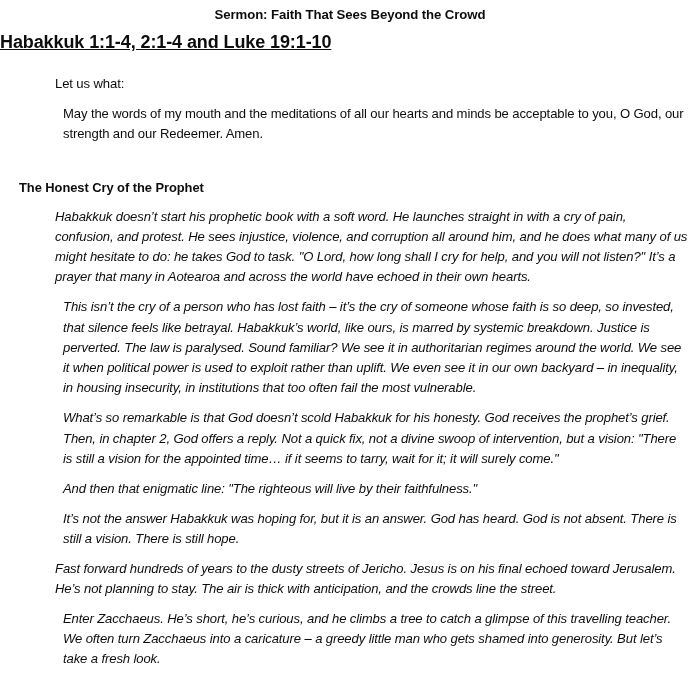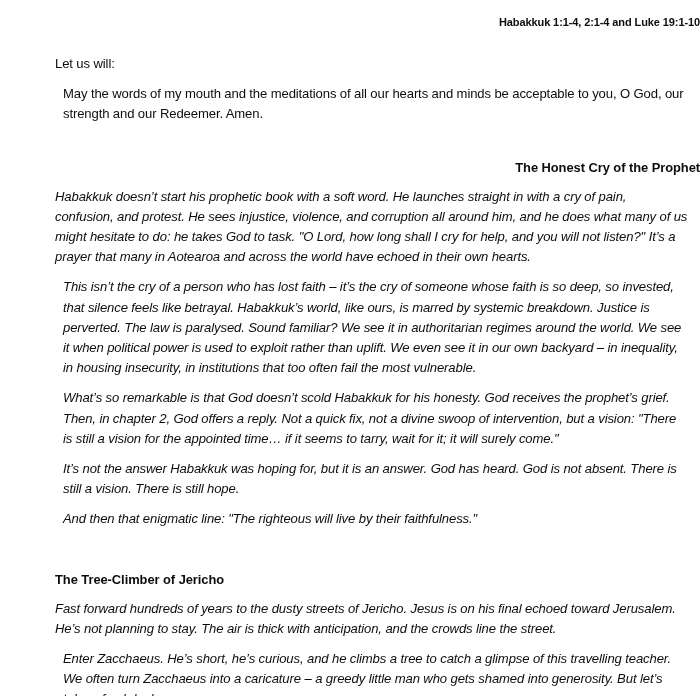--- a/index.html
+++ b/index.html
@@ -94,6 +94,7 @@
 <div class="page">
 
   <div class="doc-title-block">
+    <h1 class="doc-title">Sermon: Faith That Sees Beyond the Crowd</h1>
     <h2 class="doc-subtitle">Habakkuk 1:1-4, 2:1-4 and Luke 19:1-10</h2>
   </div>
 

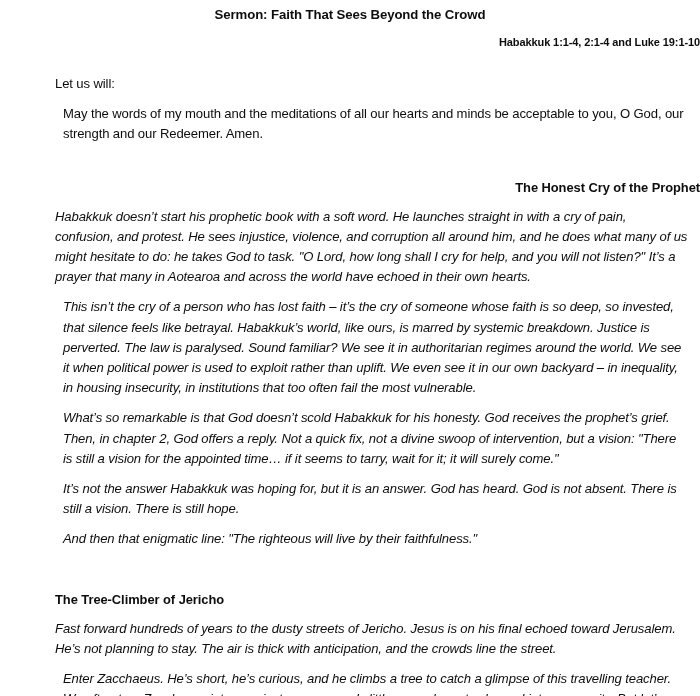--- a/index.html
+++ b/index.html
@@ -38,13 +38,14 @@
     margin: 0;
   }
   .doc-subtitle {
-    text-align: right;
-    font-size: 11px;
+    text-align: left;
+    font-size: 18px;
     font-weight: bold;
     line-height: 20px;
     letter-spacing: -0.1px;
     margin: 0;
     padding-top: 7px;
+    text-decoration: underline;
   }
 
   

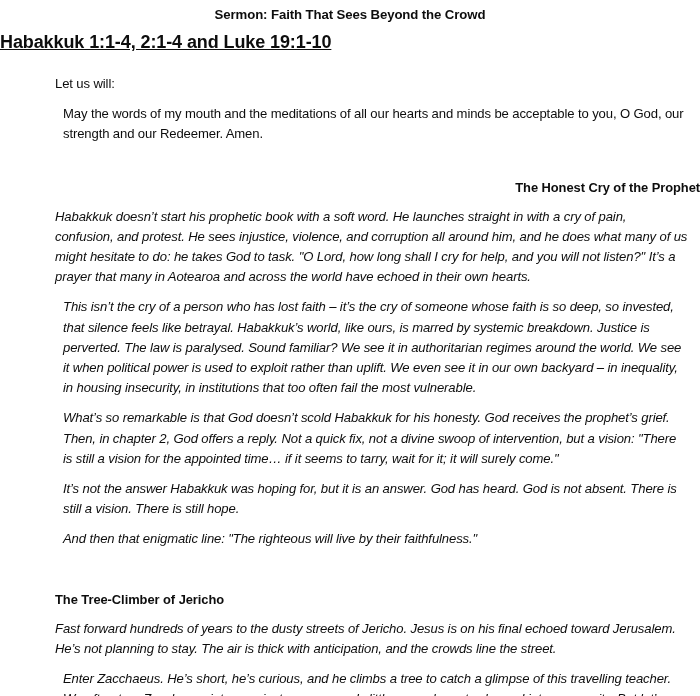--- a/index.html
+++ b/index.html
@@ -100,7 +100,7 @@
   </div>
 
   <div>
-    <p class="para pray-intro">Let us will:</p>
+    <p class="para pray-intro">Let us what:</p>
     <p class="para">May the words of my mouth and the meditations of all our hearts and minds be acceptable to you, O God, our strength and our Redeemer. Amen.</p>
   </div>
 

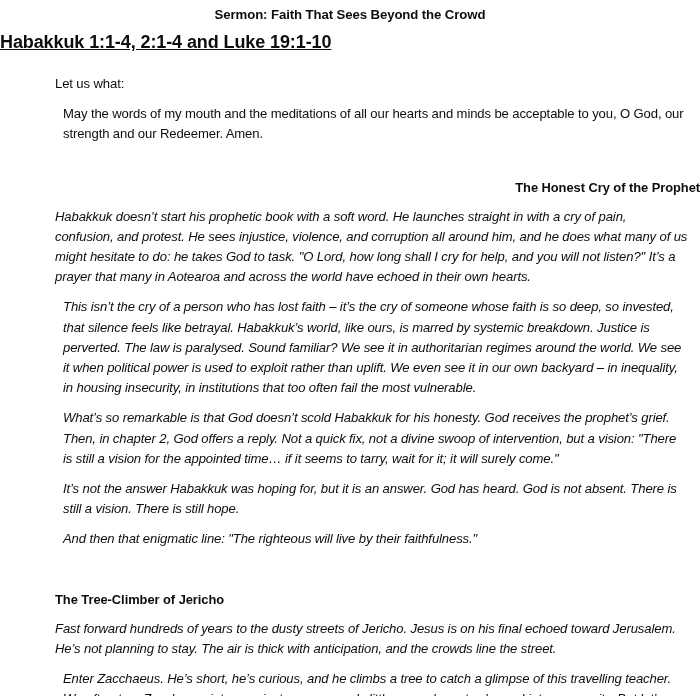--- a/index.html
+++ b/index.html
@@ -75,9 +75,8 @@
     letter-spacing: -0.05px;
   }
   .section-heading.flush {
-    padding-left: 8px;
+    padding-left: 19px;
     padding-top: 33px;
-    text-align: right;
   }
   .section-heading.indented {
     padding-left: 55px;

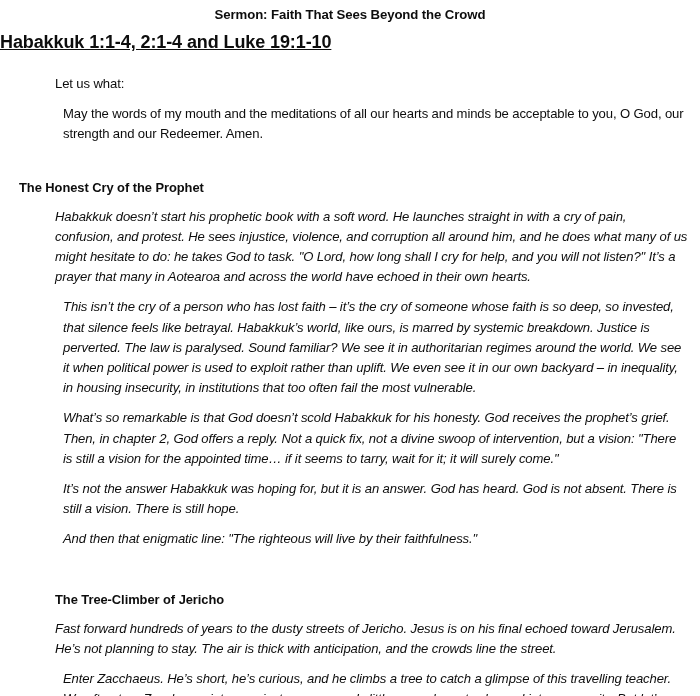--- a/index.html
+++ b/index.html
@@ -109,8 +109,8 @@
       <p class="para">Habakkuk doesn’t start his prophetic book with a soft word. He launches straight in with a cry of pain, confusion, and protest. He sees injustice, violence, and corruption all around him, and he does what many of us might hesitate to do: he takes God to task. "O Lord, how long shall I cry for help, and you will not listen?" It’s a prayer that many in Aotearoa and across the world have echoed in their own hearts.</p>
       <p class="para">This isn’t the cry of a person who has lost faith – it’s the cry of someone whose faith is so deep, so invested, that silence feels like betrayal. Habakkuk’s world, like ours, is marred by systemic breakdown. Justice is perverted. The law is paralysed. Sound familiar? We see it in authoritarian regimes around the world. We see it when political power is used to exploit rather than uplift. We even see it in our own backyard – in inequality, in housing insecurity, in institutions that too often fail the most vulnerable.</p>
       <p class="para">What’s so remarkable is that God doesn’t scold Habakkuk for his honesty. God receives the prophet’s grief. Then, in chapter 2, God offers a reply. Not a quick fix, not a divine swoop of intervention, but a vision: "There is still a vision for the appointed time… if it seems to tarry, wait for it; it will surely come."</p>
+      <p class="para">And then that enigmatic line: "The righteous will live by their faithfulness."</p>
       <p class="para">It’s not the answer Habakkuk was hoping for, but it is an answer. God has heard. God is not absent. There is still a vision. There is still hope.</p>
-      <p class="para">And then that enigmatic line: "The righteous will live by their faithfulness."</p>
     </div>
   </div>
 

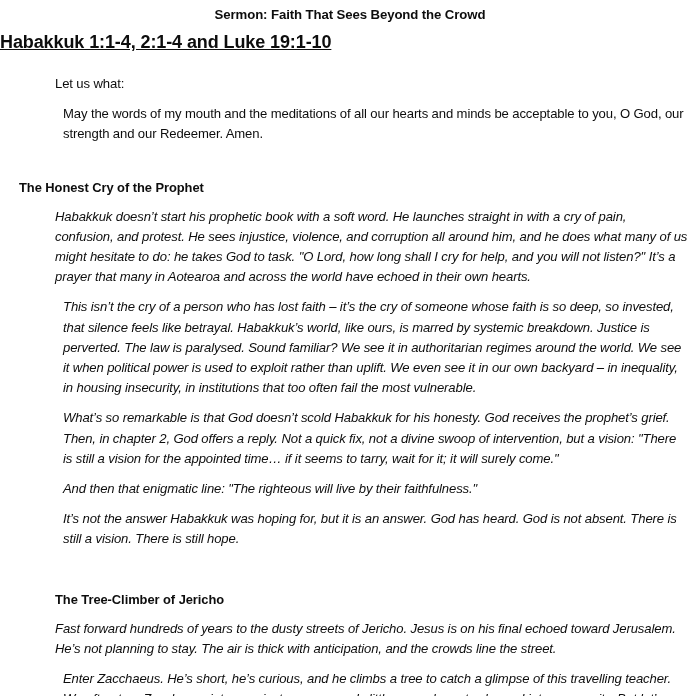--- a/index.html
+++ b/index.html
@@ -115,7 +115,6 @@
   </div>
 
   <div>
-    <h3 class="section-heading indented">The Tree-Climber of Jericho</h3>
     <div class="section-body">
       <p class="para">Fast forward hundreds of years to the dusty streets of Jericho. Jesus is on his final echoed toward Jerusalem. He’s not planning to stay. The air is thick with anticipation, and the crowds line the street.</p>
       <p class="para">Enter Zacchaeus. He’s short, he’s curious, and he climbs a tree to catch a glimpse of this travelling teacher. We often turn Zacchaeus into a caricature – a greedy little man who gets shamed into generosity. But let’s take a fresh look.</p>

